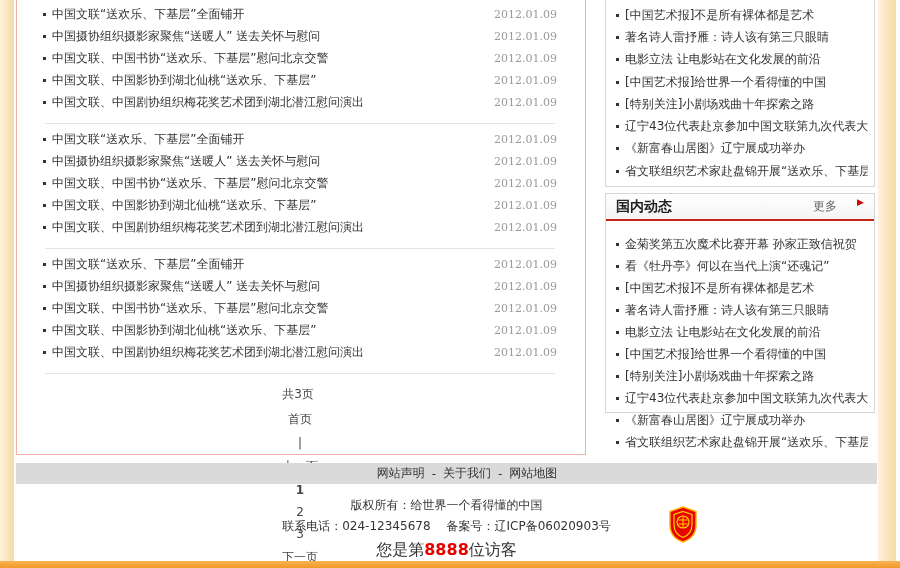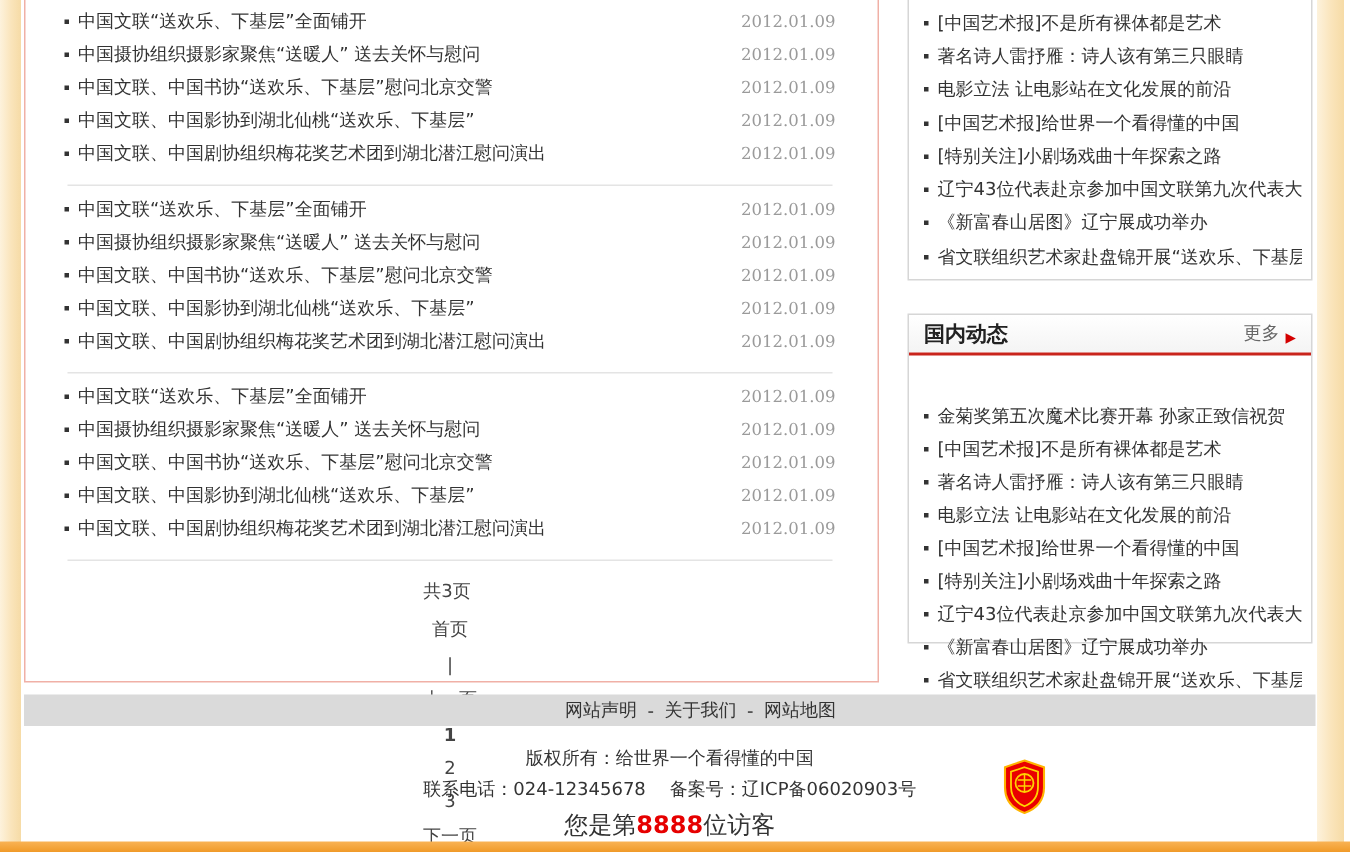--- a/index.html
+++ b/index.html
@@ -32,7 +32,7 @@
   .side-box { position:absolute; left:605px; width:270px; background:#fff;
               border:1px solid #d6d6d6; }
   .side-box1 { top:-8px; height:195px; padding:11px 6px 0 10px; }
-  .side-box2 { top:193px; height:220px;margin-top:16px; }
+  .side-box2 { top:193px; height:220px; }
   .side-row { display:flex; align-items:center; height:22.3px; font-size:12px; color:#333; }
   .side-row .news-title { white-space:nowrap; }
   .box-header { height:27px; display:flex; justify-content:space-between; align-items:center;

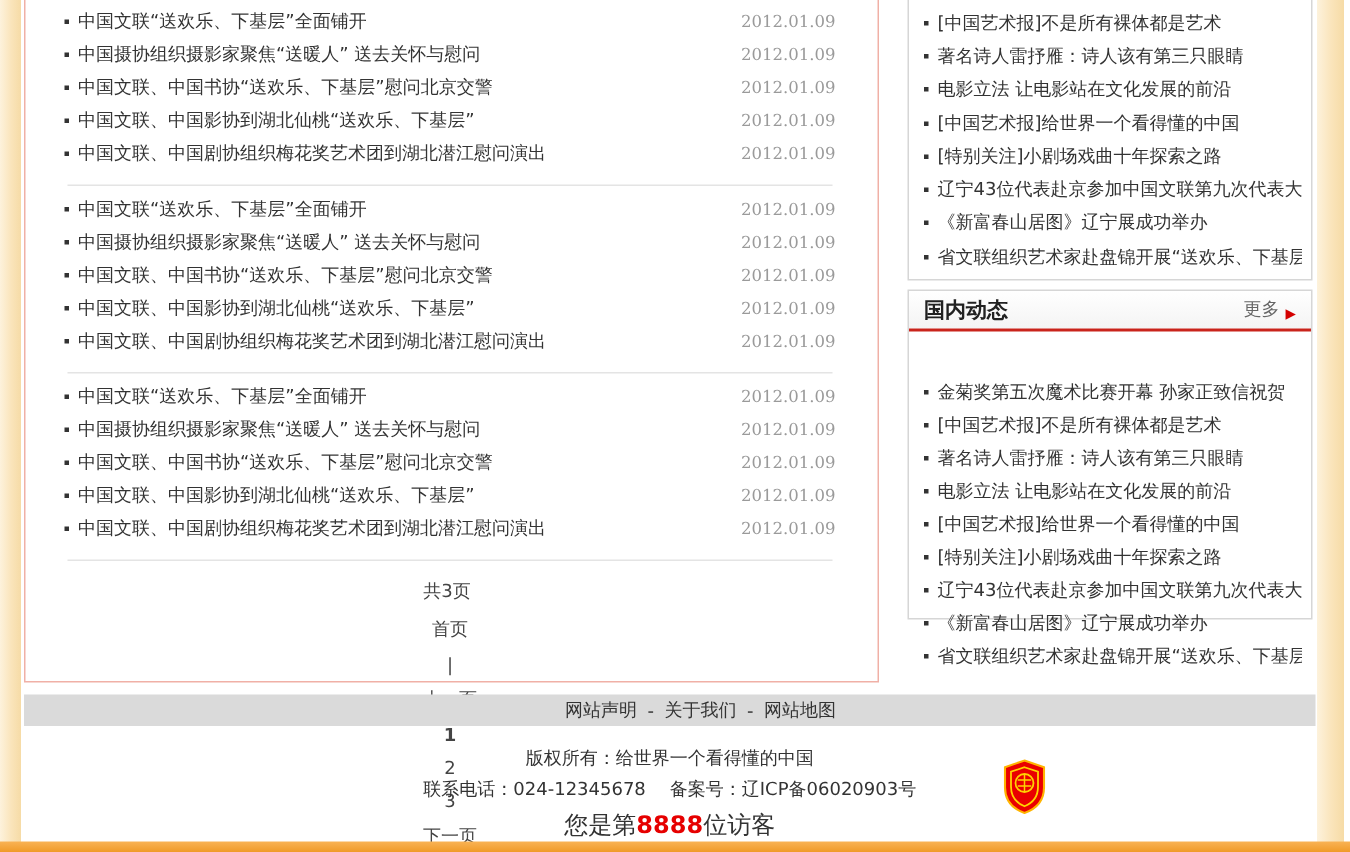--- a/index.html
+++ b/index.html
@@ -39,7 +39,7 @@
                 padding:0 10px; border-bottom:2px solid #c9241c;
                 background:linear-gradient(#ffffff,#f4f4f4); }
   .box-title { font-size:14px; font-weight:bold; color:#222; }
-  .more-link { font-size:12px; color:#666; display:flex; align-items:flex-end; gap:4px;
+  .more-link { font-size:12px; color:#666; display:flex; align-items:flex-start; gap:20px;
                cursor:pointer; text-decoration:none; }
   .more-arrow { color:#d40000; font-size:9px; line-height:1; }
   .side-box2-items { padding:29px 6px 0 10px; }

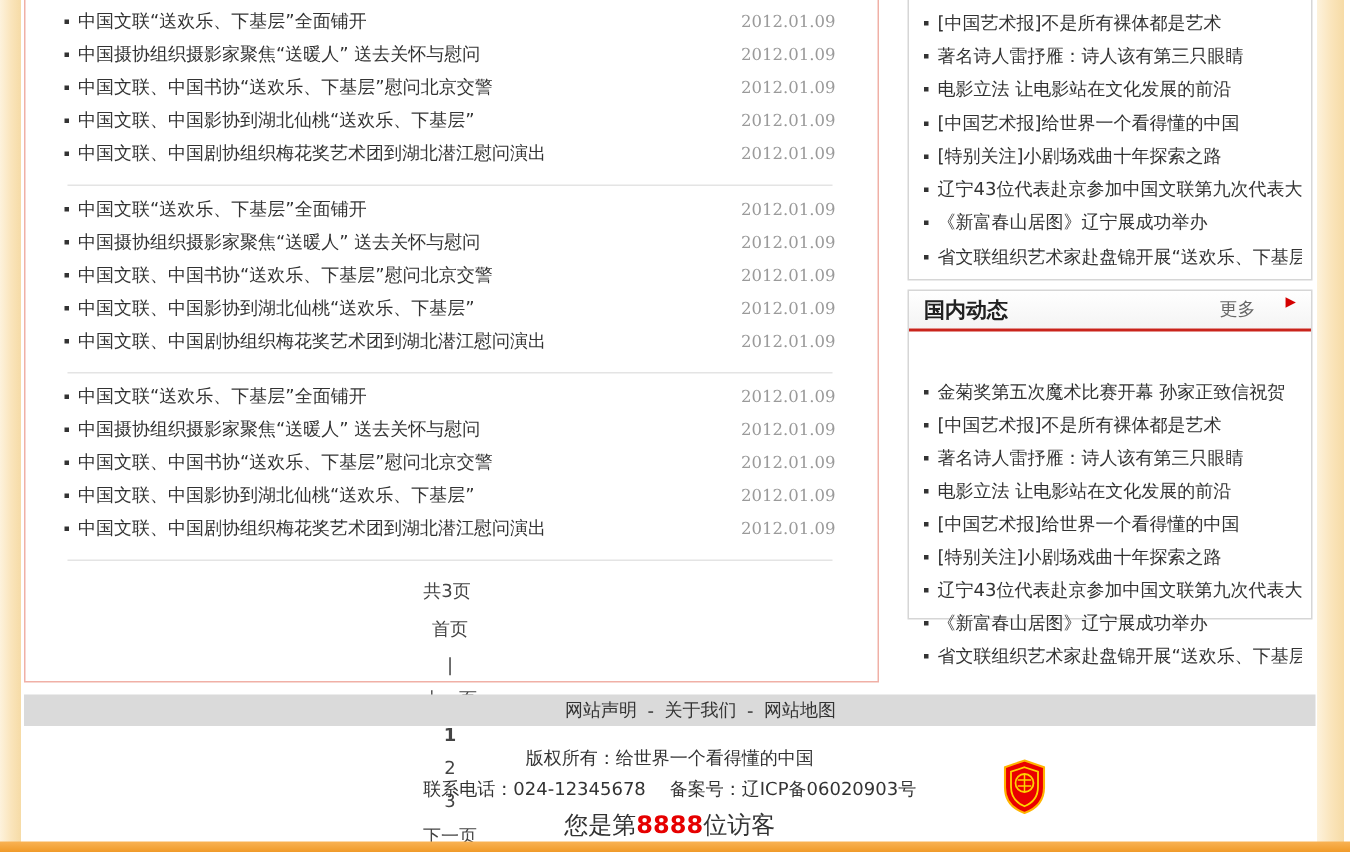--- a/index.html
+++ b/index.html
@@ -42,7 +42,7 @@
   .more-link { font-size:12px; color:#666; display:flex; align-items:flex-start; gap:20px;
                cursor:pointer; text-decoration:none; }
   .more-arrow { color:#d40000; font-size:9px; line-height:1; }
-  .side-box2-items { padding:29px 6px 0 10px; }
+  .side-box2-items { padding:12px 6px 0 10px; }
   .side-box2 .side-row { height:22px; }
 
   

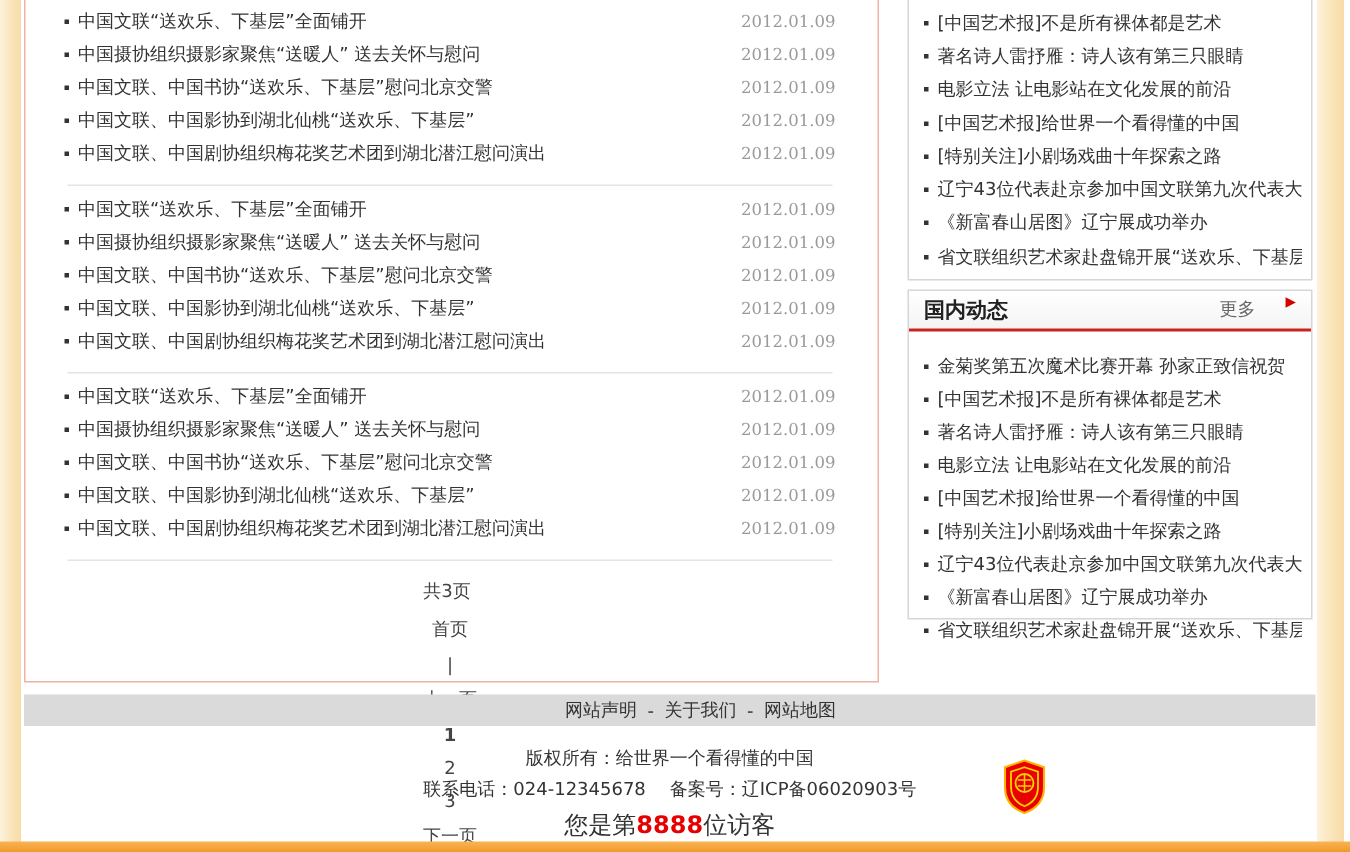--- a/index.html
+++ b/index.html
@@ -245,6 +245,10 @@
         <span class="news-title">金菊奖第五次魔术比赛开幕 孙家正致信祝贺</span>
       </div>
 
+      <div class="side-row">
+        <span class="sq"></span>
+        <span class="news-title">看《牡丹亭》何以在当代上演“还魂记”</span>
+      </div>
 
       <div class="side-row">
         <span class="sq"></span>

